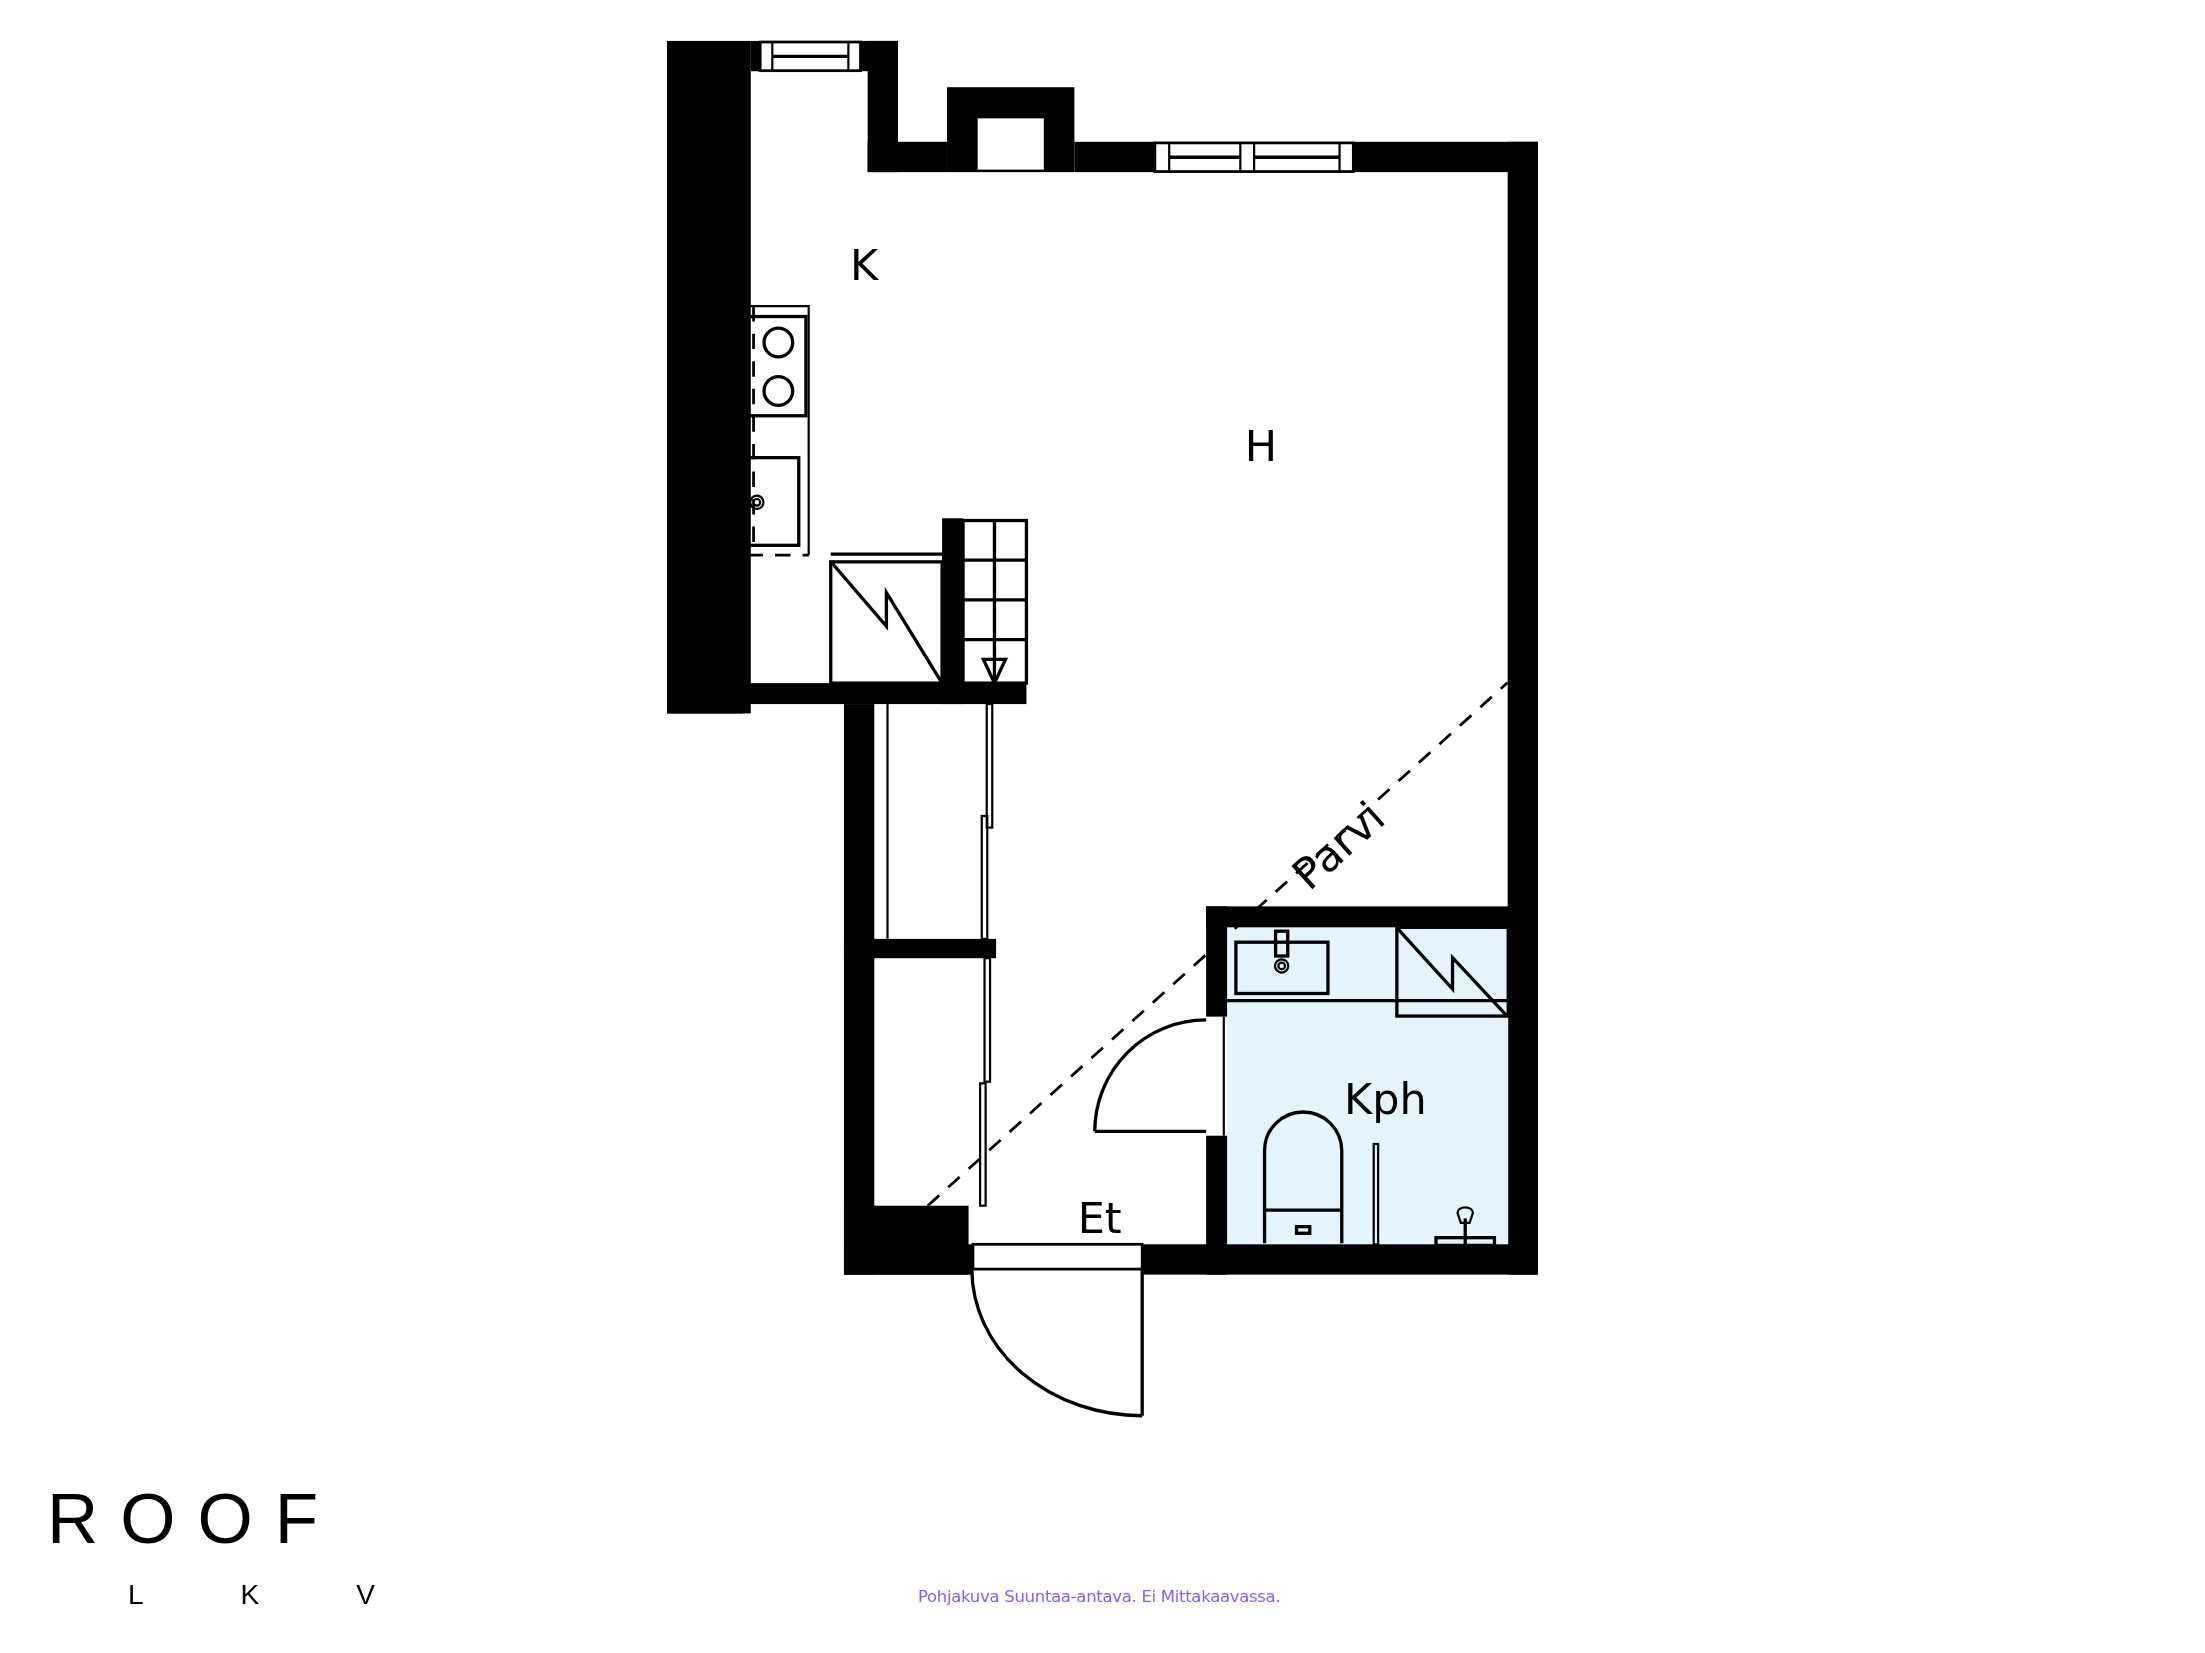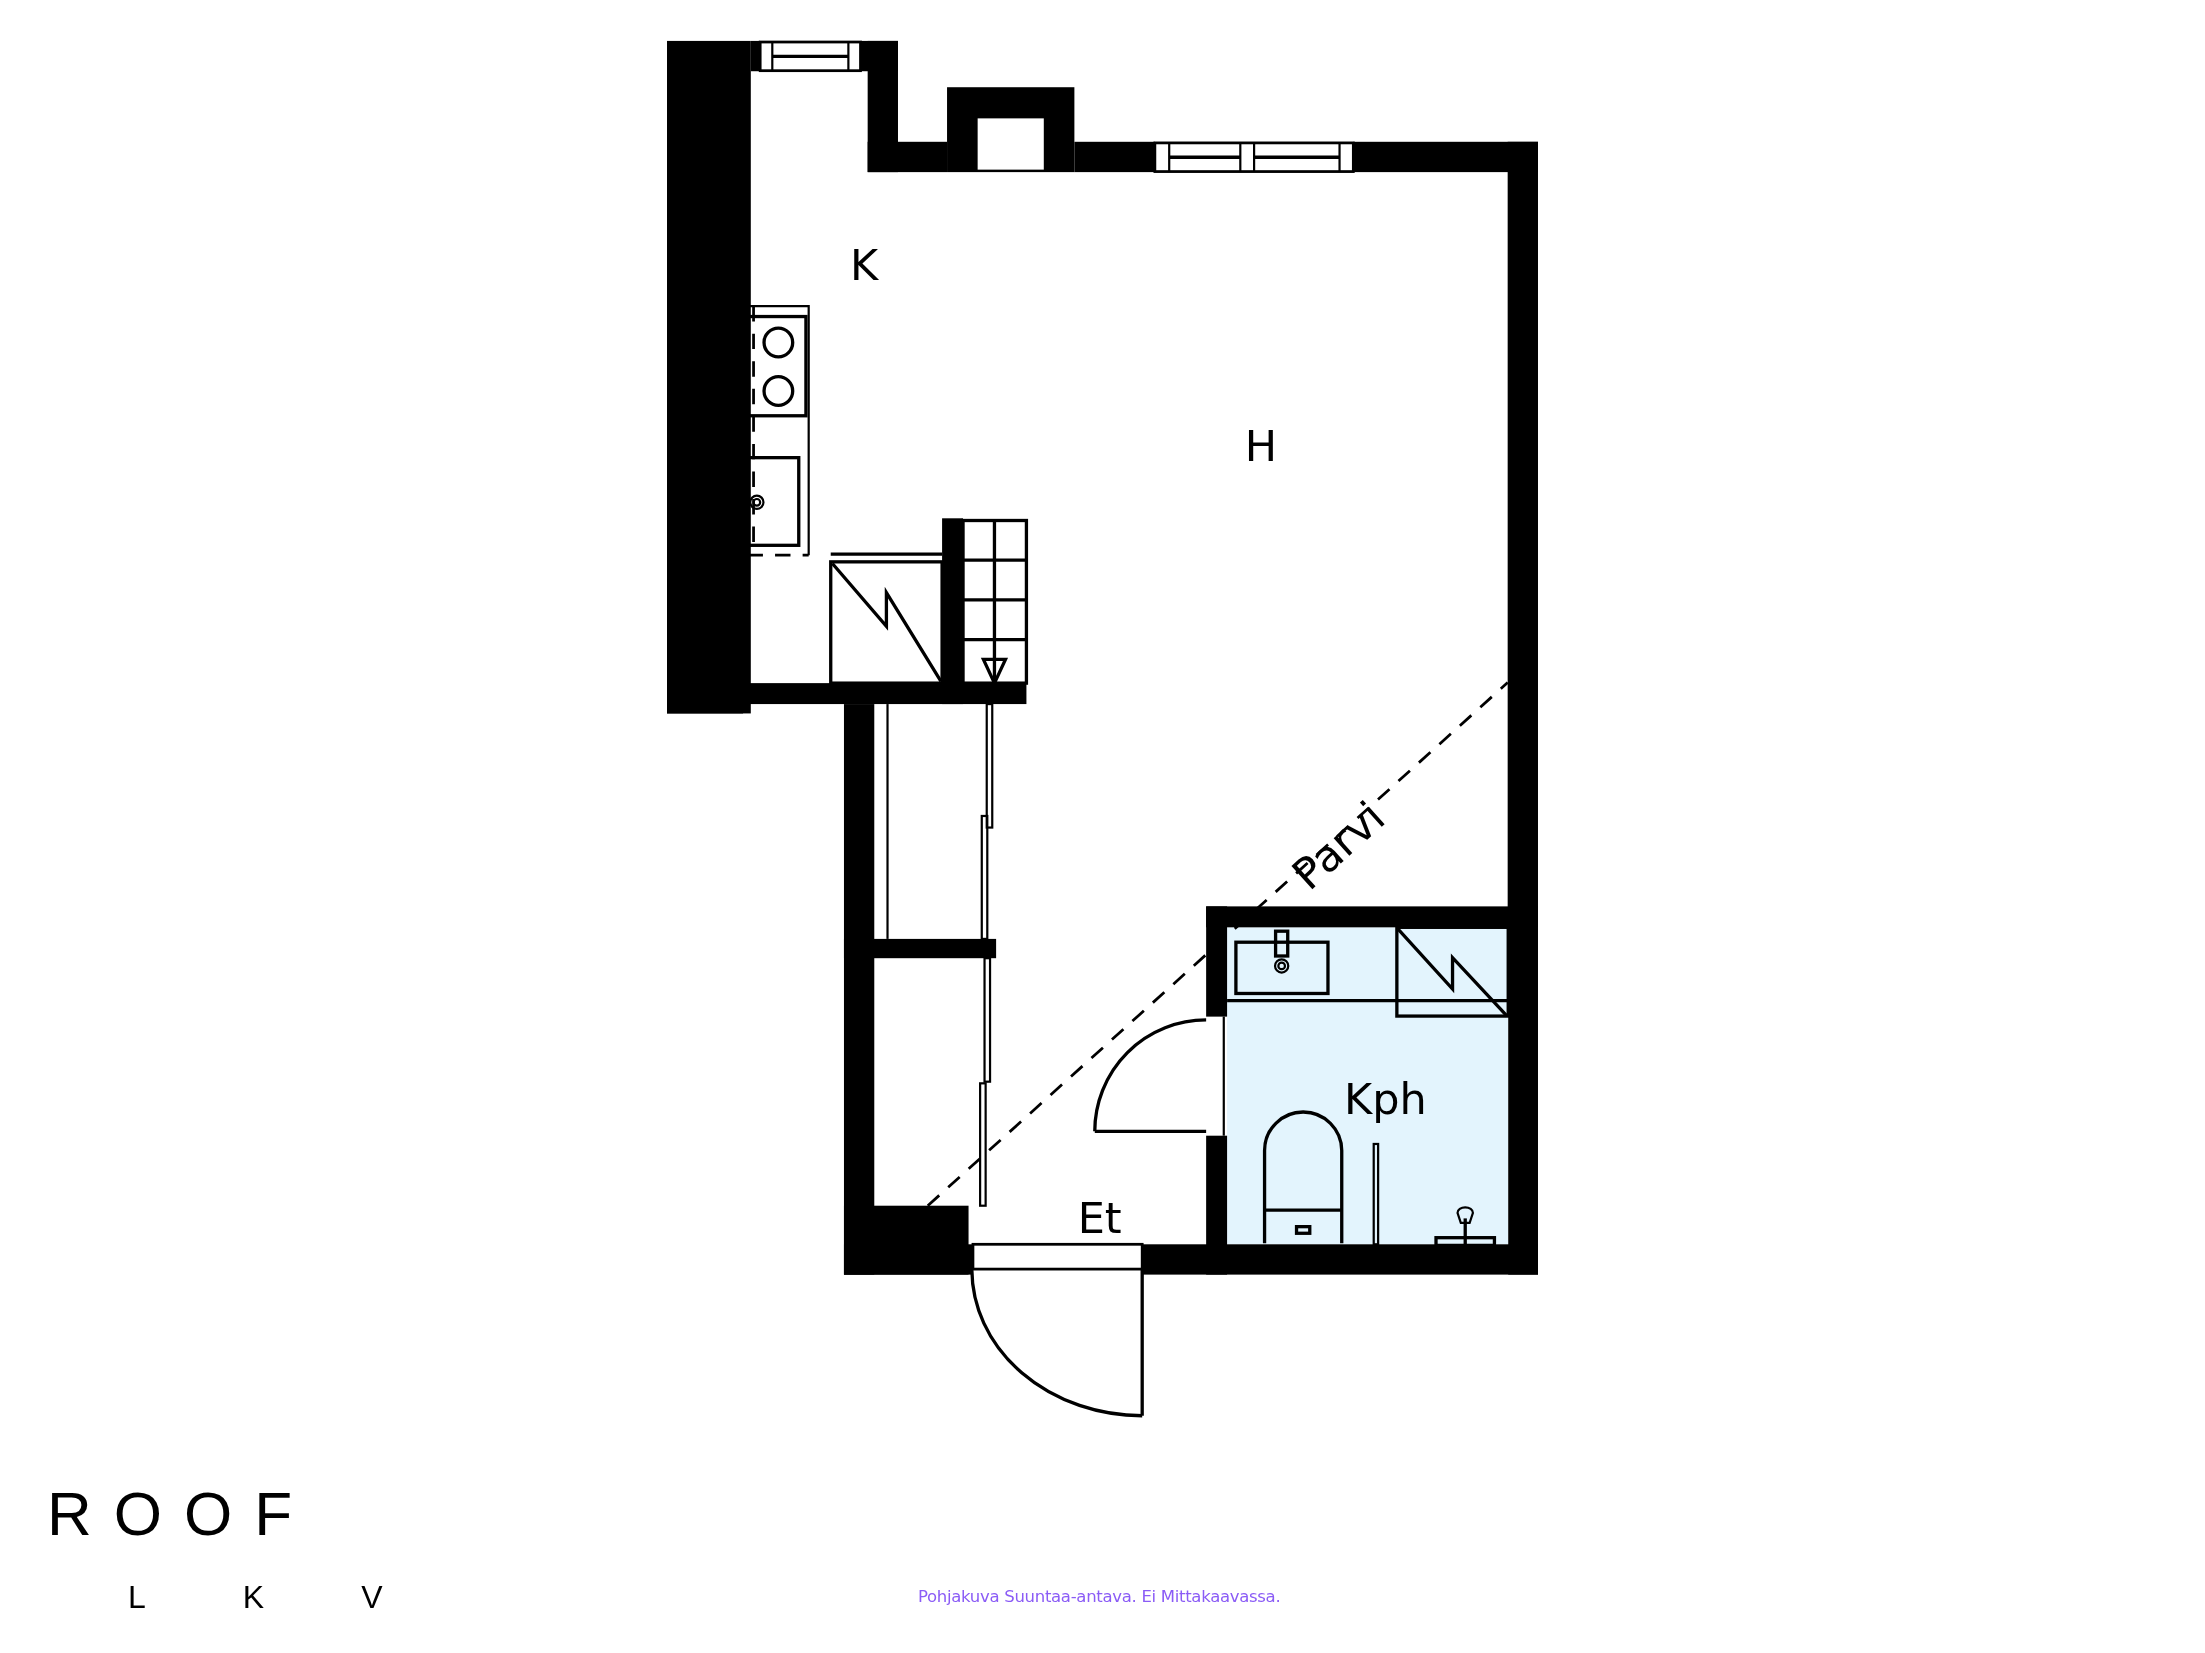--- a/index.html
+++ b/index.html
@@ -12,7 +12,7 @@
   .dash { fill:none; stroke:#000000; stroke-width:5; stroke-dasharray:28 22; }
   .room-label { font-family:"DejaVu Sans", sans-serif; font-size:78px; fill:#000000; }
   .logo { position:absolute; font-family:"Liberation Sans", sans-serif; color:#000; }
-  .logo-main { left:47px; top:1483px; font-size:62px; letter-spacing:22px; line-height:1; font-weight:400; }
+  .logo-main { left:47px; top:1483px; font-size:71px; letter-spacing:22px; line-height:1; font-weight:400; }
   .logo-sub { left:128px; top:1581px; font-size:32px; letter-spacing:97px; line-height:1; }
   .footer-note { position:absolute; left:918px; top:1587px; font-family:"DejaVu Sans", sans-serif; font-size:16.5px; color:#8b5cf6; letter-spacing:-0.3px; }
 </style>

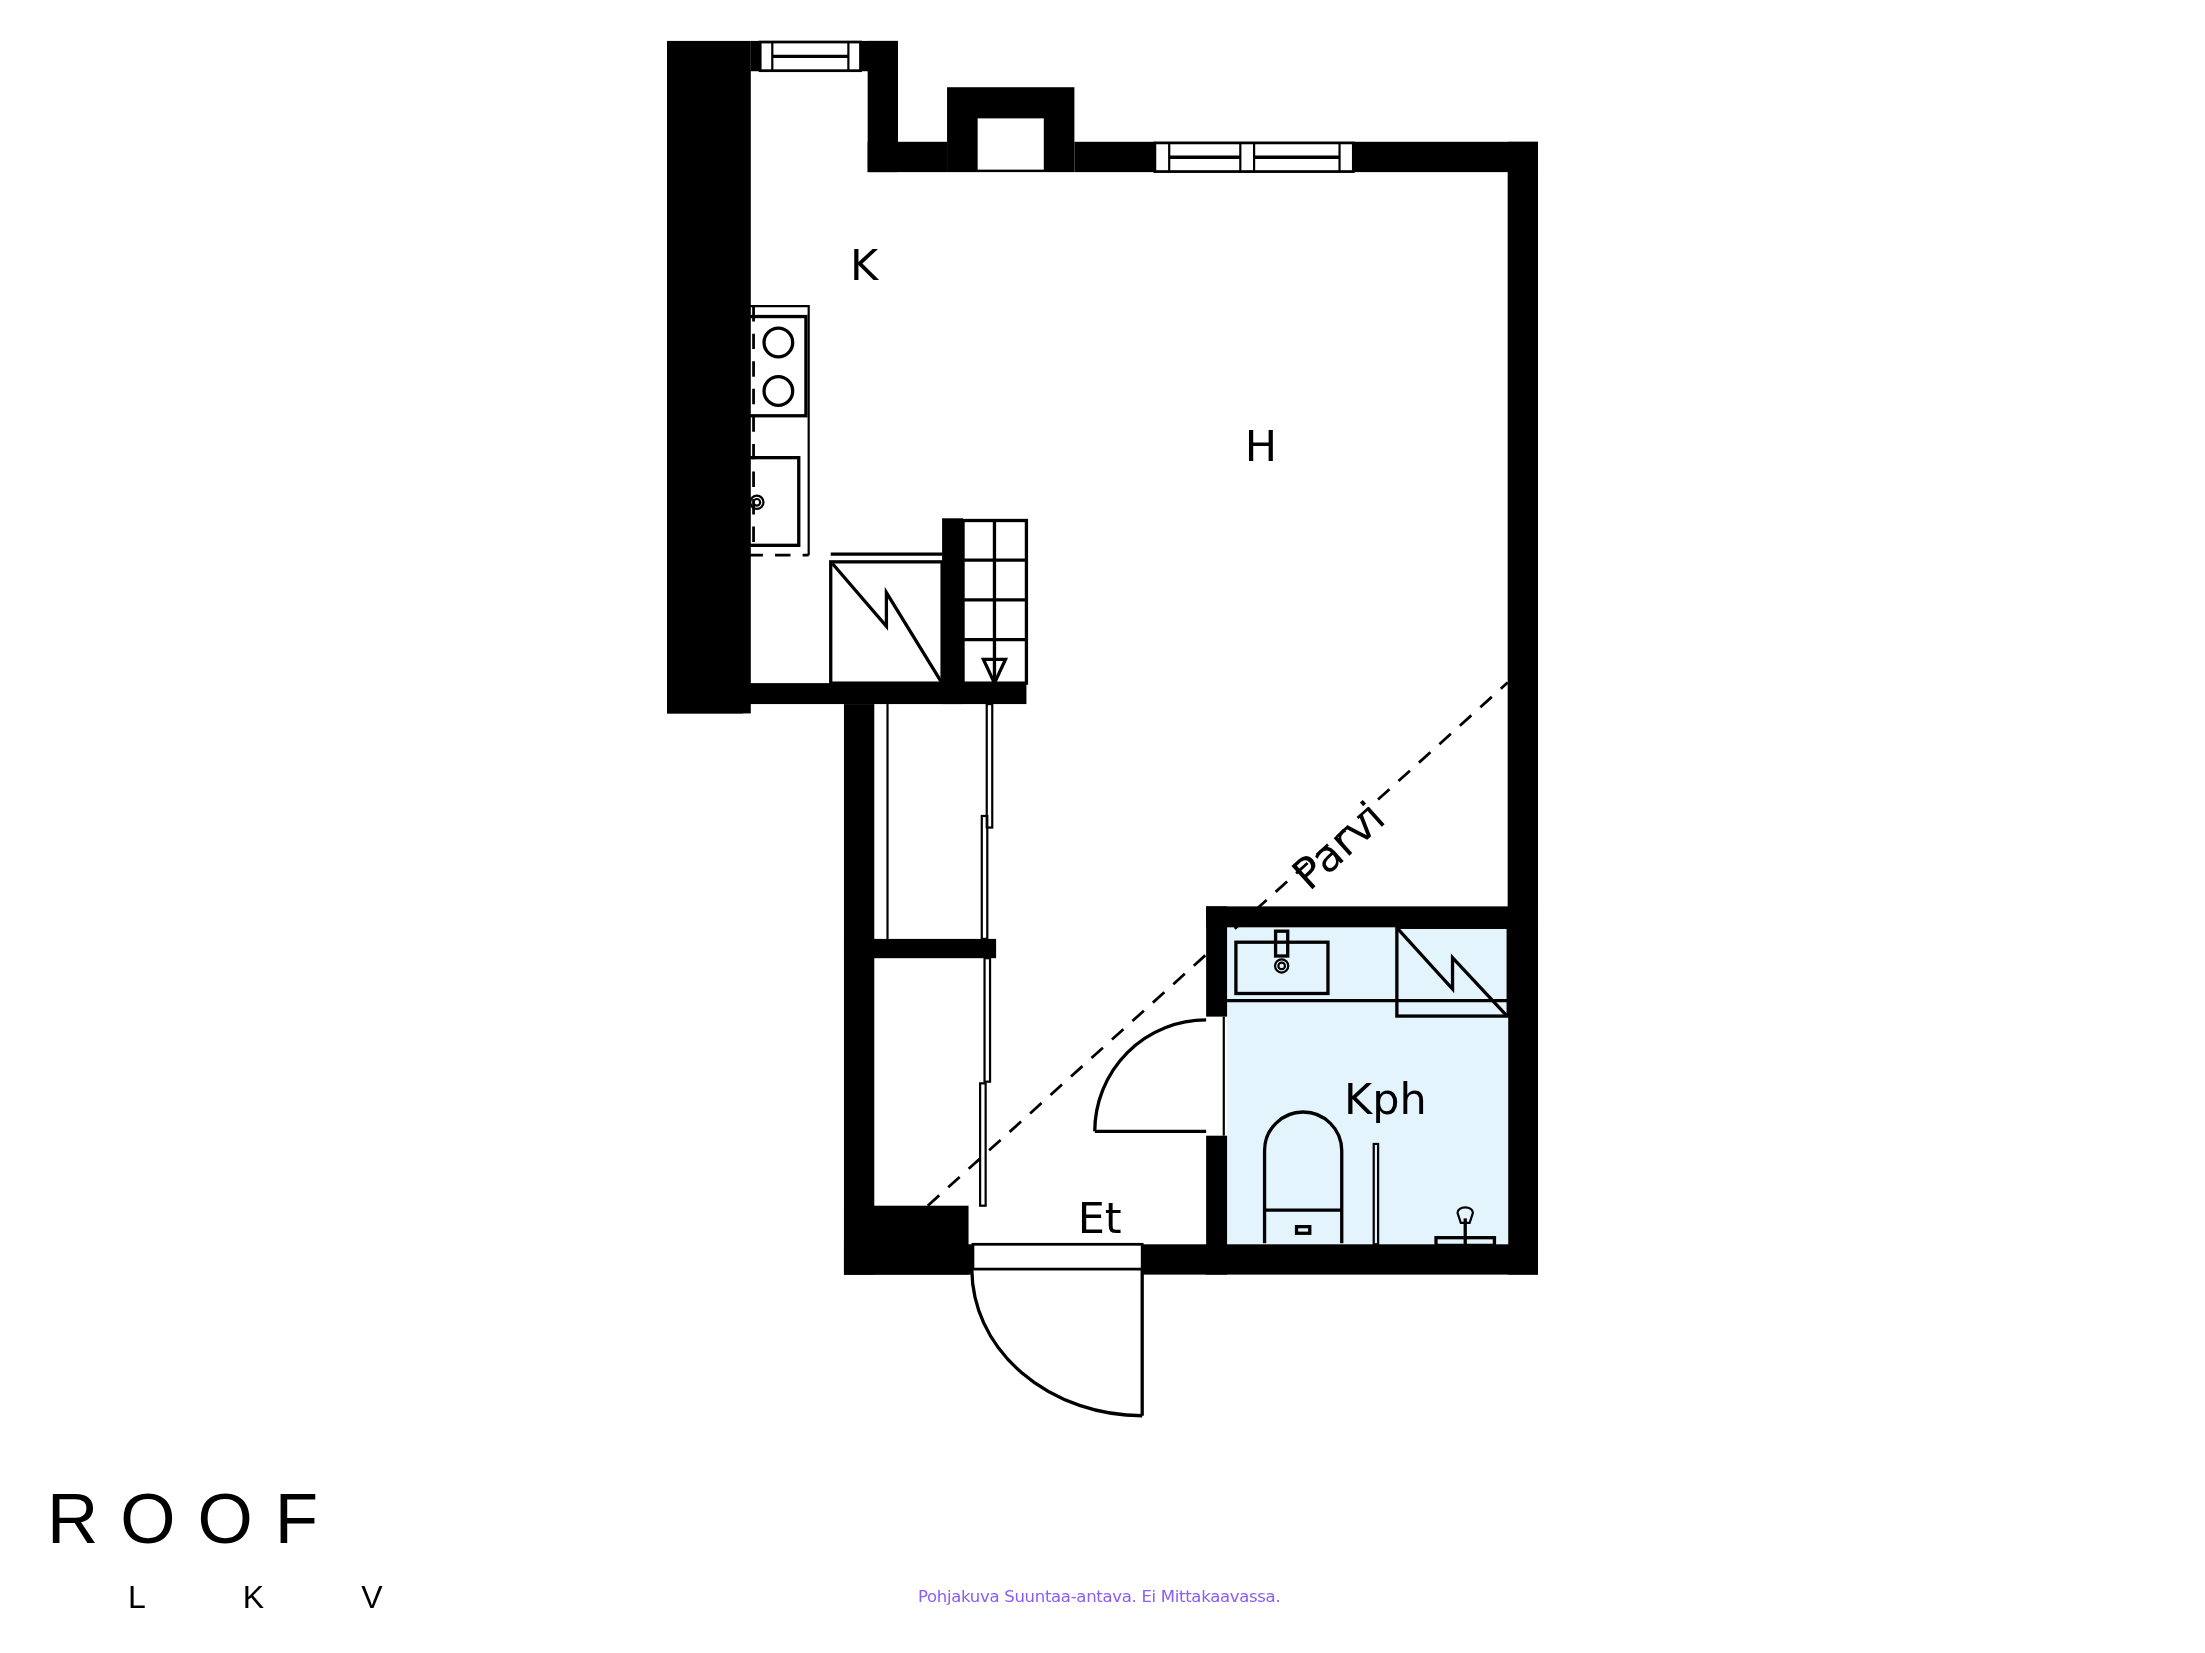--- a/index.html
+++ b/index.html
@@ -13,7 +13,7 @@
   .room-label { font-family:"DejaVu Sans", sans-serif; font-size:78px; fill:#000000; }
   .logo { position:absolute; font-family:"Liberation Sans", sans-serif; color:#000; }
   .logo-main { left:47px; top:1483px; font-size:71px; letter-spacing:22px; line-height:1; font-weight:400; }
-  .logo-sub { left:128px; top:1581px; font-size:32px; letter-spacing:97px; line-height:1; }
+  .logo-sub { left:128px; top:1581px; font-size:28px; letter-spacing:97px; line-height:1; }
   .footer-note { position:absolute; left:918px; top:1587px; font-family:"DejaVu Sans", sans-serif; font-size:16.5px; color:#8b5cf6; letter-spacing:-0.3px; }
 </style>
 </head>

